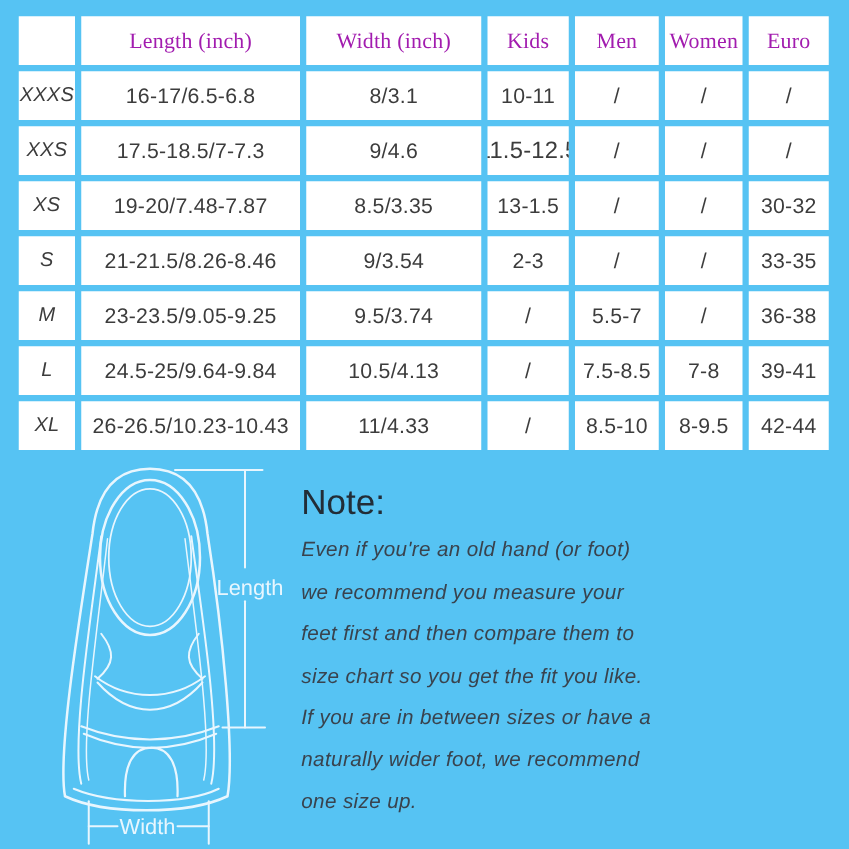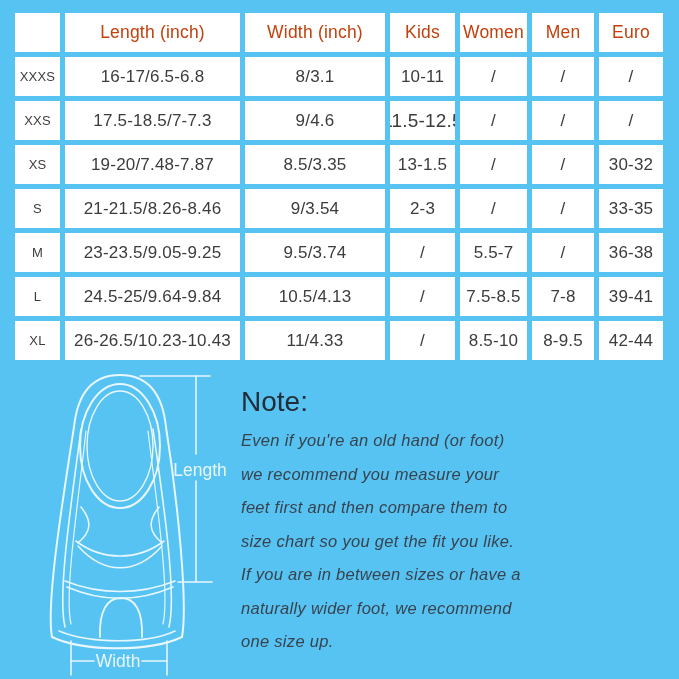--- a/index.html
+++ b/index.html
@@ -24,7 +24,7 @@
     font-size: 17px; color: #3c3c3c; letter-spacing: 0.2px;
     white-space: nowrap; overflow: hidden;
   }
-  .cell.header   { font-size: 17.5px; color: #c2410c; }
+  .cell.header   { font-size: 17.5px; color: #a21caf; font-family: Liberation Serif, serif; }
   .cell.rowlabel { font-size: 13px; }
   .cell.small    { font-size: 19px; }
   

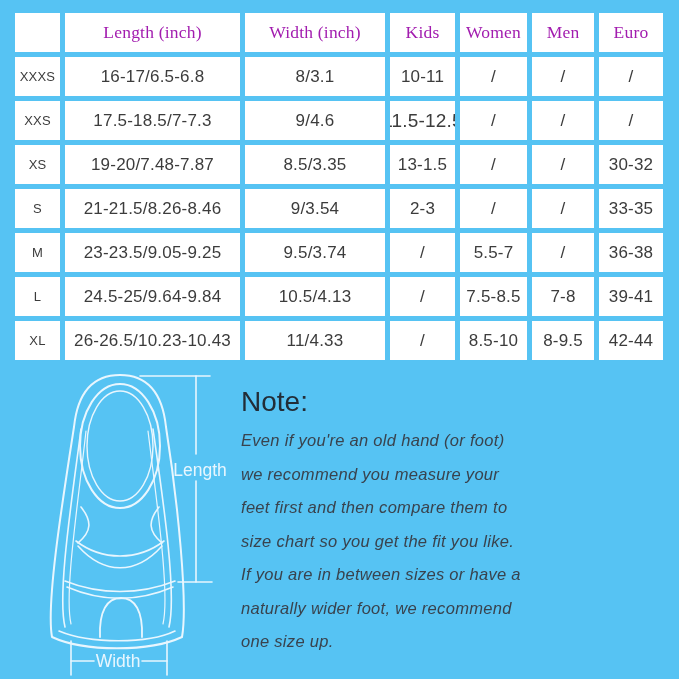--- a/index.html
+++ b/index.html
@@ -47,8 +47,8 @@
     <div class="cell header">Length (inch)</div>
     <div class="cell header">Width (inch)</div>
     <div class="cell header">Kids</div>
+    <div class="cell header">Men</div>
     <div class="cell header">Women</div>
-    <div class="cell header">Men</div>
     <div class="cell header">Euro</div>
     <div class="cell rowlabel">XXXS</div>
     <div class="cell">16-17/6.5-6.8</div>

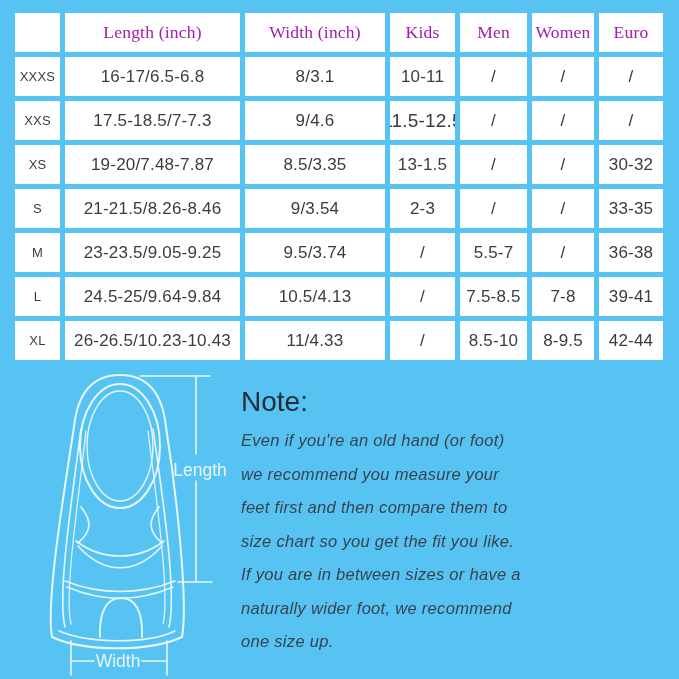--- a/index.html
+++ b/index.html
@@ -25,7 +25,7 @@
     white-space: nowrap; overflow: hidden;
   }
   .cell.header   { font-size: 17.5px; color: #a21caf; font-family: Liberation Serif, serif; }
-  .cell.rowlabel { font-size: 13px; }
+  .cell.rowlabel { font-size: 16px; font-style: italic; }
   .cell.small    { font-size: 19px; }
   
   .fin-svg { position: absolute; left: 10px; top: 369px; }

